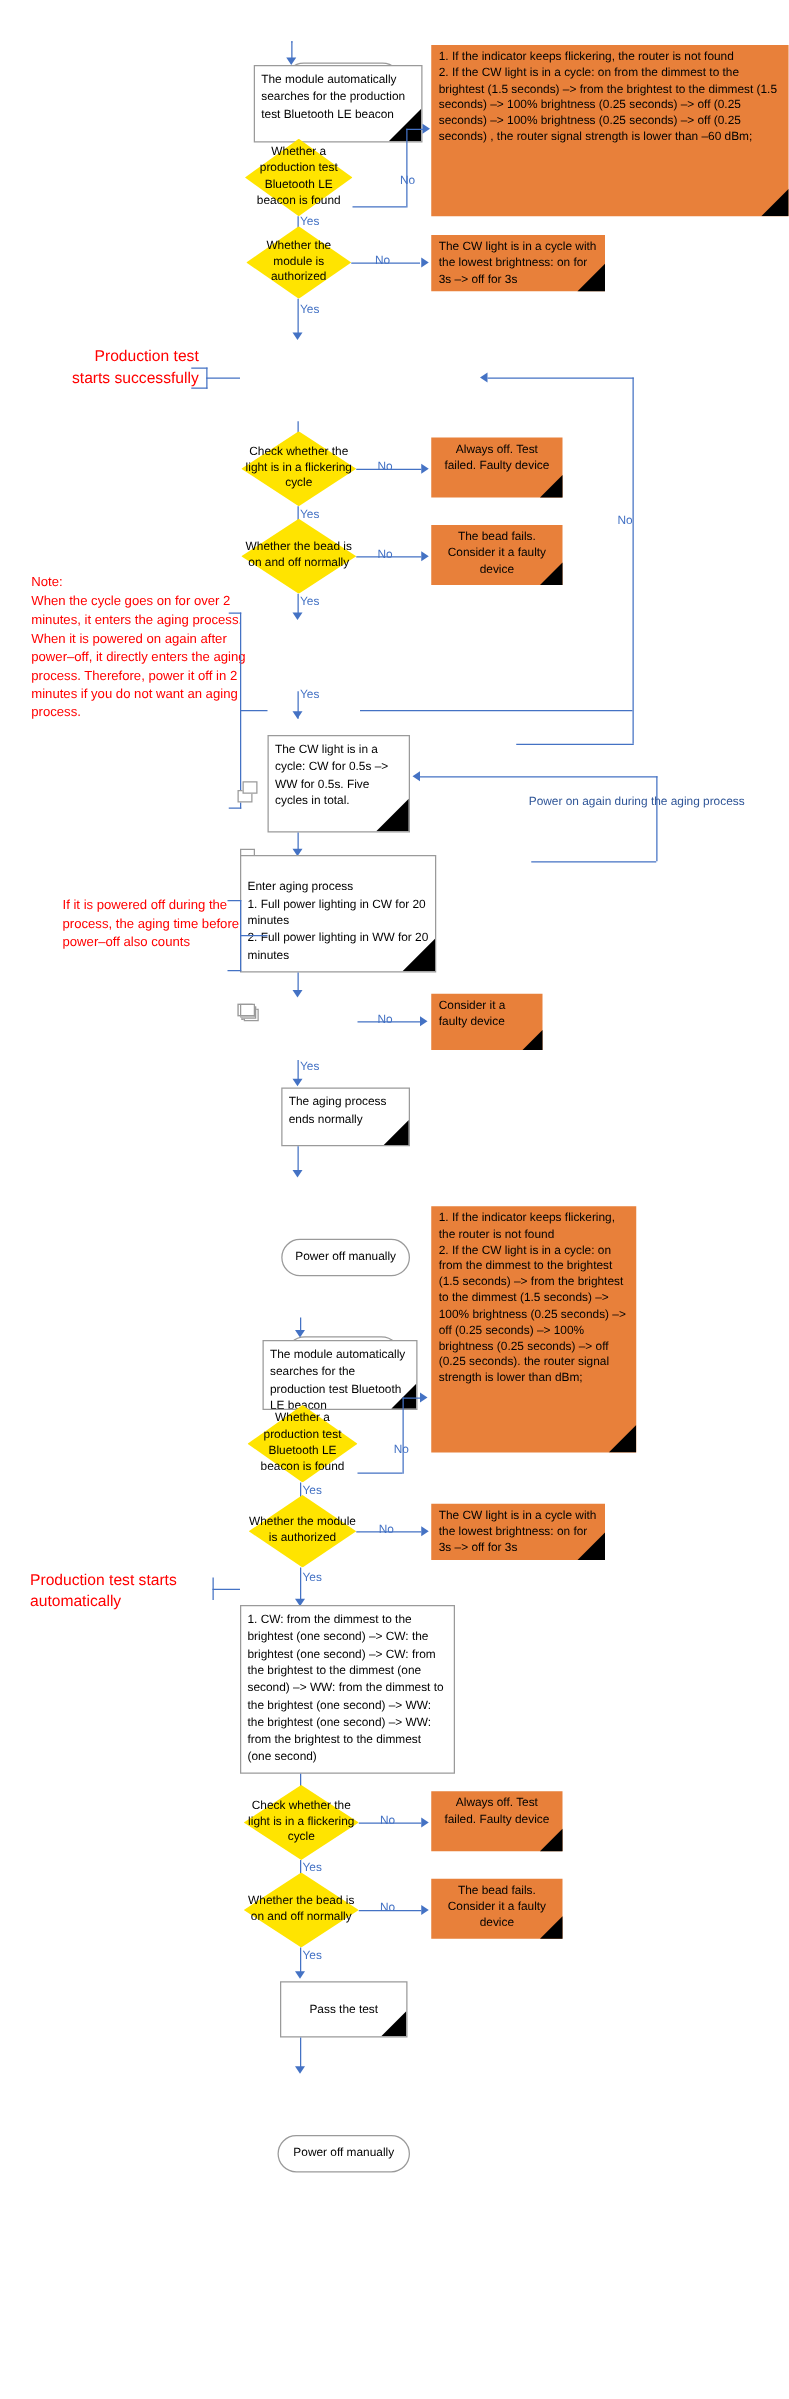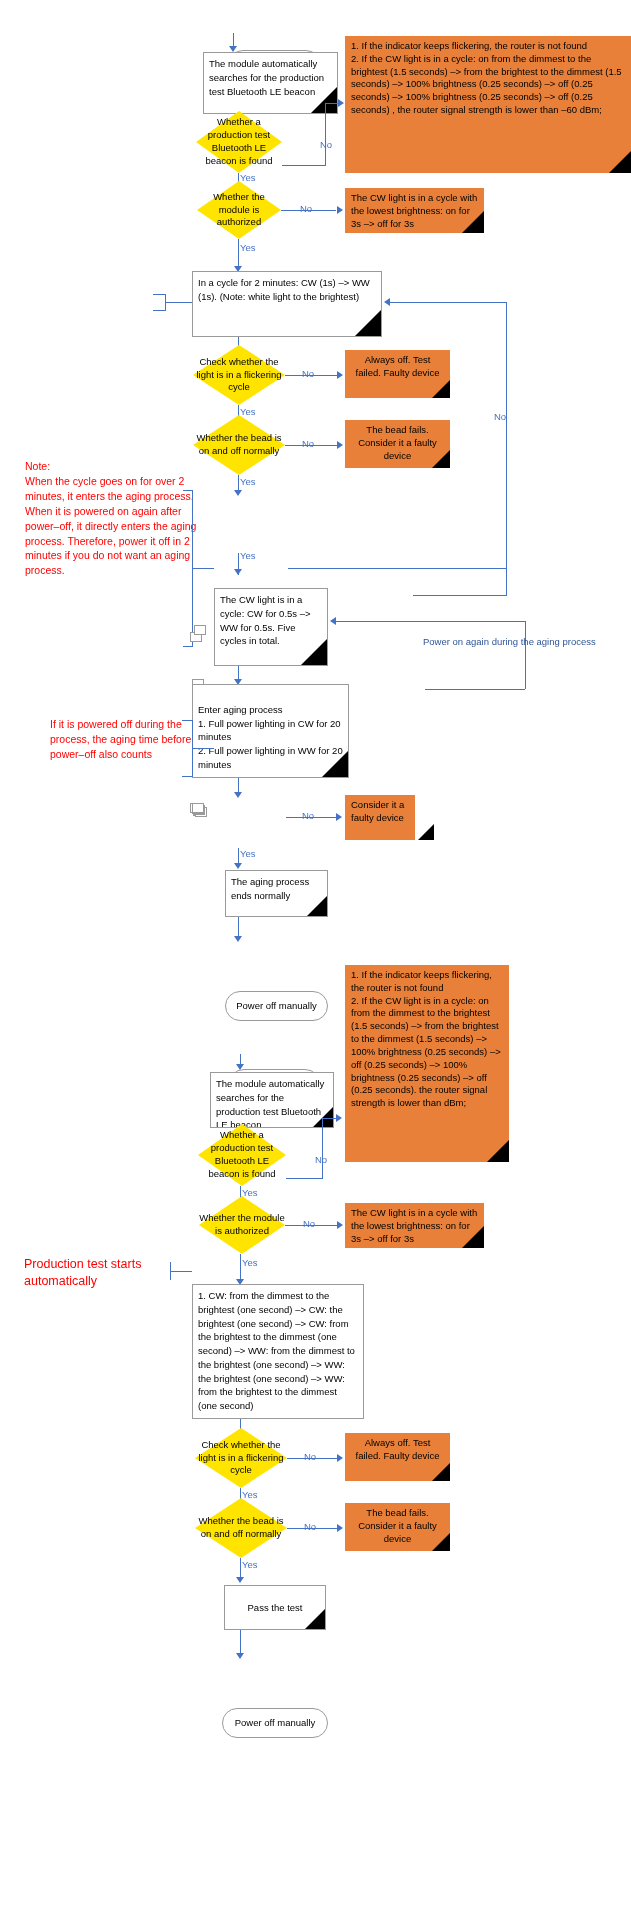--- a/index.html
+++ b/index.html
@@ -184,6 +184,8 @@
   <div class="arrow down" style="left:234px; top:266px;"></div>
   <div class="elabel" style="left:240px; top:243px;">Yes</div>
 
+  <div class="rednote big r" style="left:12px; top:277px; width:147px;">Production test
+starts successfully</div>
 
   <div class="ln v" style="left:165px; top:294px; height:17px;"></div>
   <div class="ln h" style="left:153px; top:294px; width:13px;"></div>

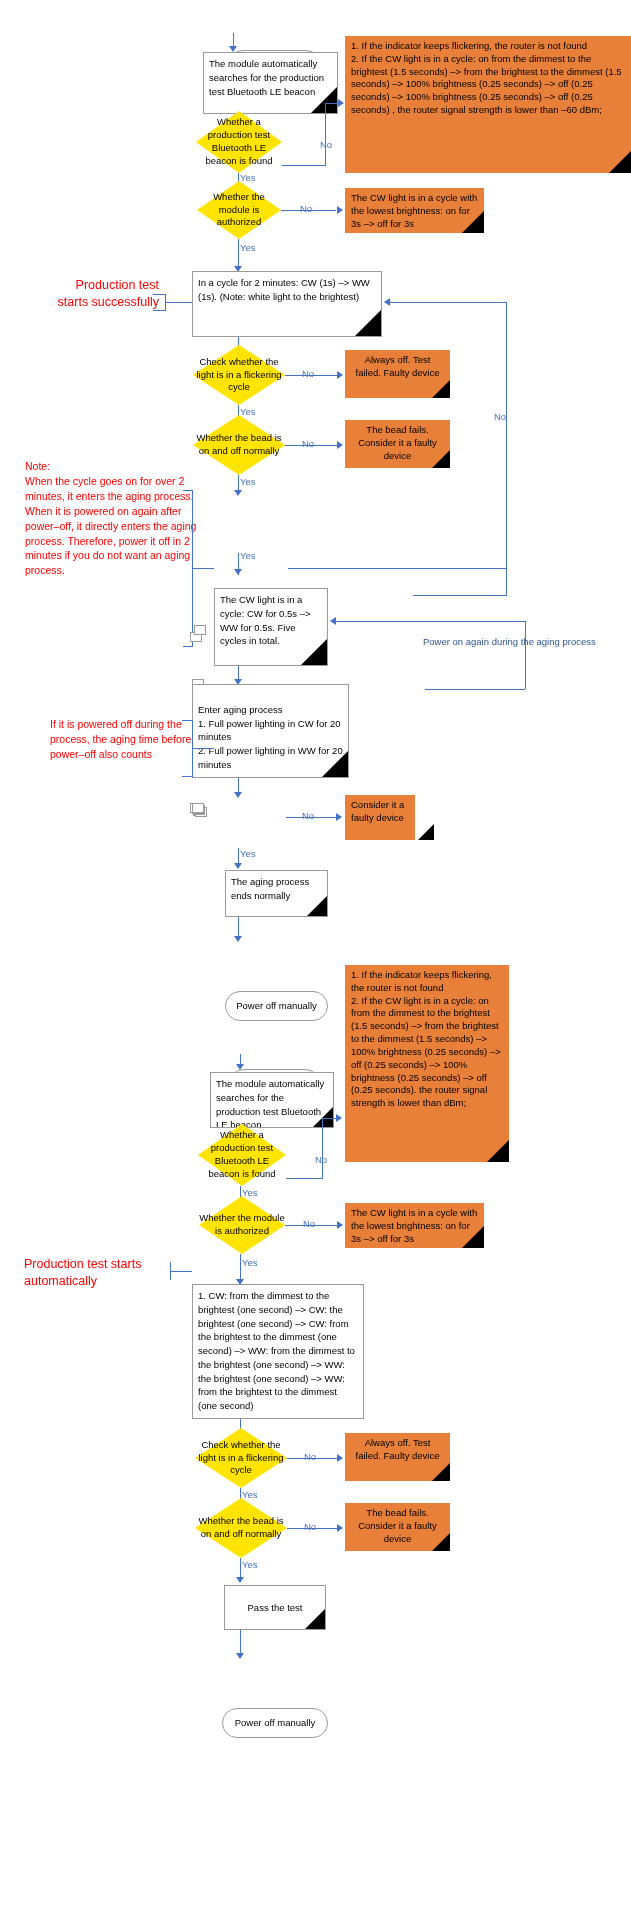--- a/index.html
+++ b/index.html
@@ -192,10 +192,6 @@
   <div class="ln h" style="left:153px; top:310px; width:13px;"></div>
   <div class="ln h" style="left:165px; top:302px; width:27px;"></div>
 
-  <div class="process" style="left:192px; top:271px; width:190px; height:66px;">
-    <span>In a cycle for 2 minutes: CW (1s) –&gt; WW (1s). (Note: white light to the brightest)</span>
-    <span class="corner"></span>
-  </div>
 
   <div class="ln h" style="left:390px; top:302px; width:117px;"></div>
   <div class="arrow left" style="left:384px; top:298px;"></div>

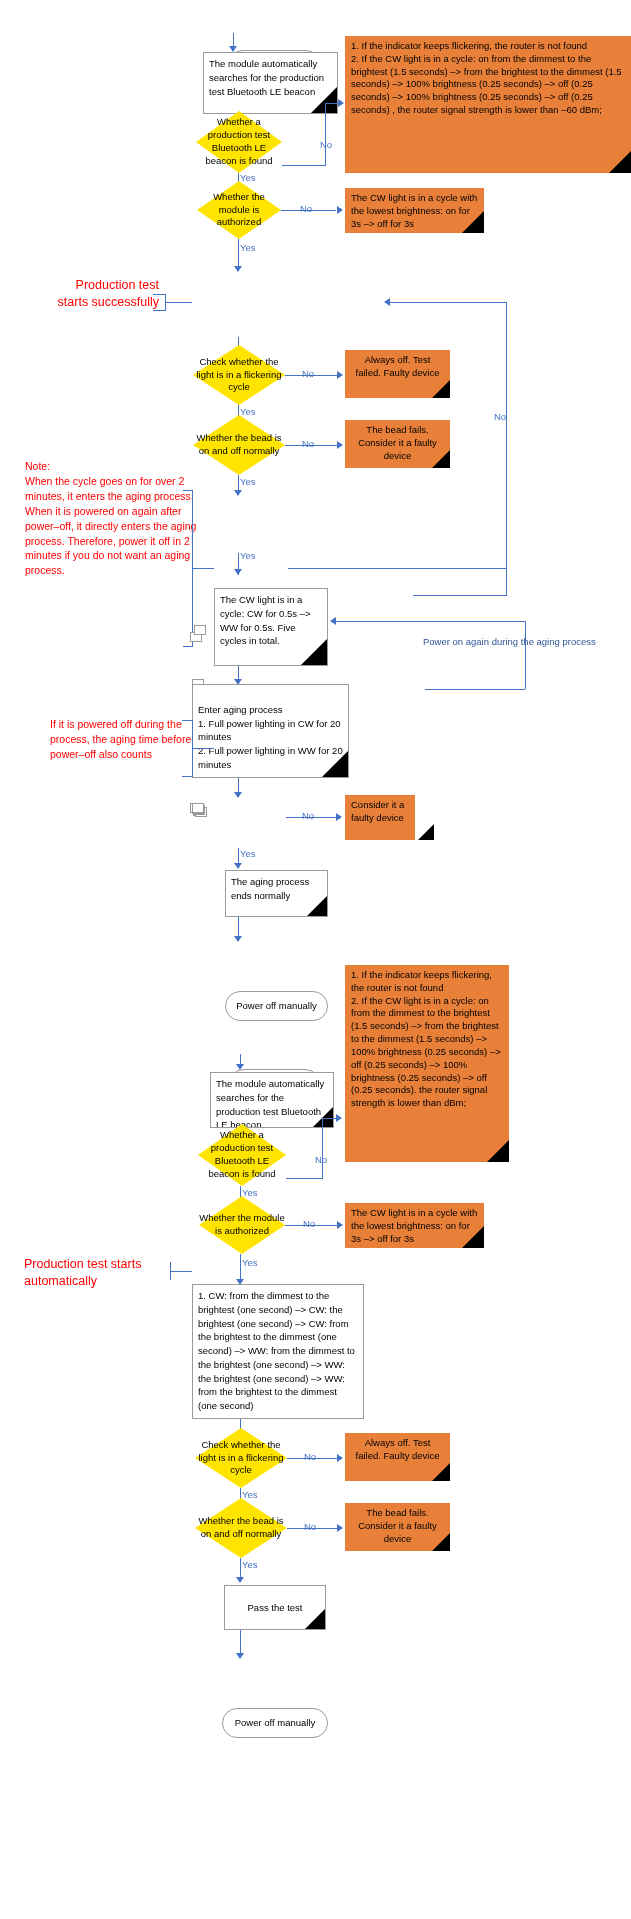--- a/index.html
+++ b/index.html
@@ -344,7 +344,7 @@
   <div class="arrow right" style="left:336px; top:813px;"></div>
   <div class="elabel" style="left:302px; top:811px;">No</div>
 
-  <div class="orange" style="left:345px; top:795px; width:70px; height:45px;">
+  <div class="orange" style="left:345px; top:795px; width:89px; height:45px;">
     <span>Consider it a faulty device</span>
   </div>
   <div style="position:absolute; left:418px; top:824px; width:0; height:0; border-style:solid; border-width:0 0 16px 16px; border-color:transparent transparent #000 transparent;"></div>

